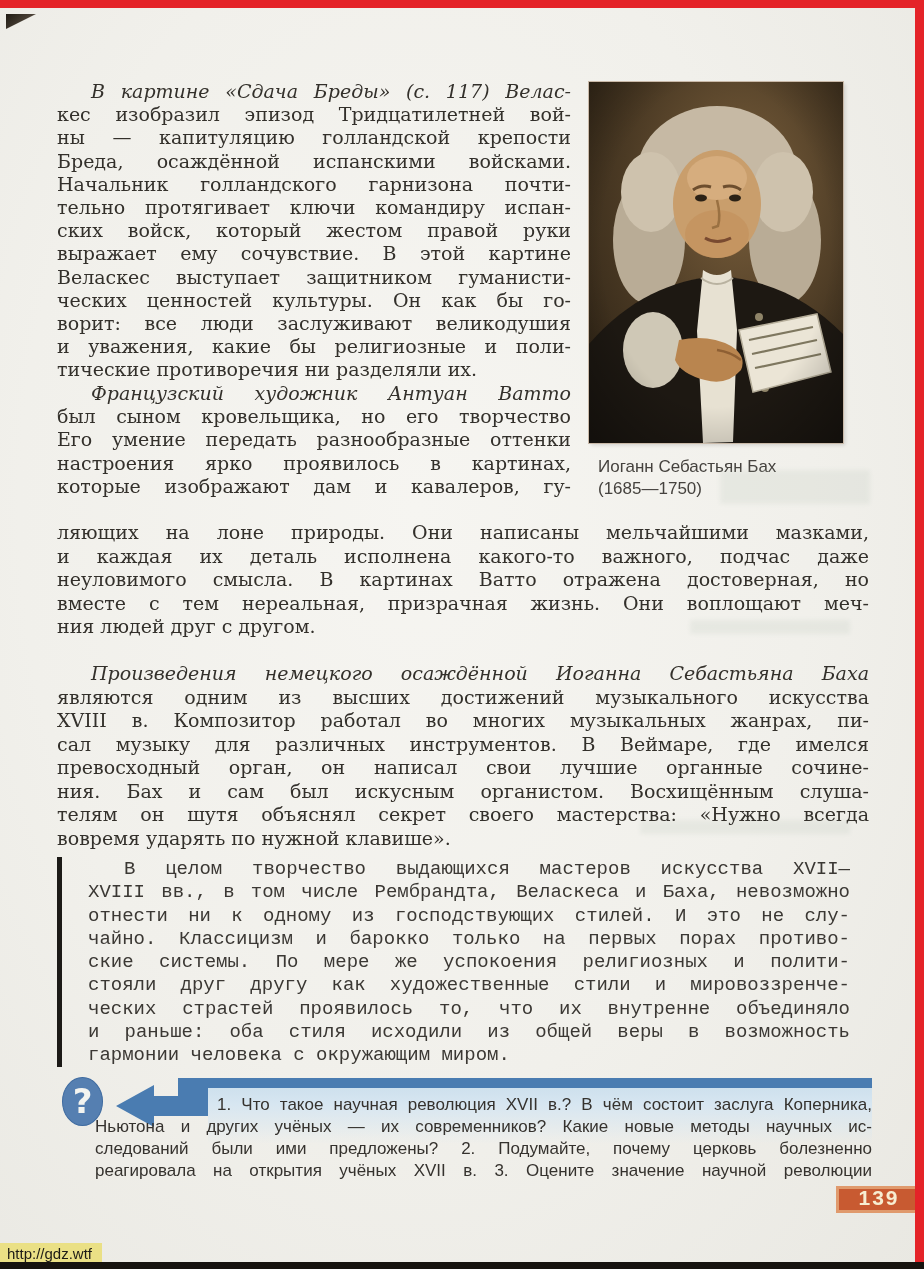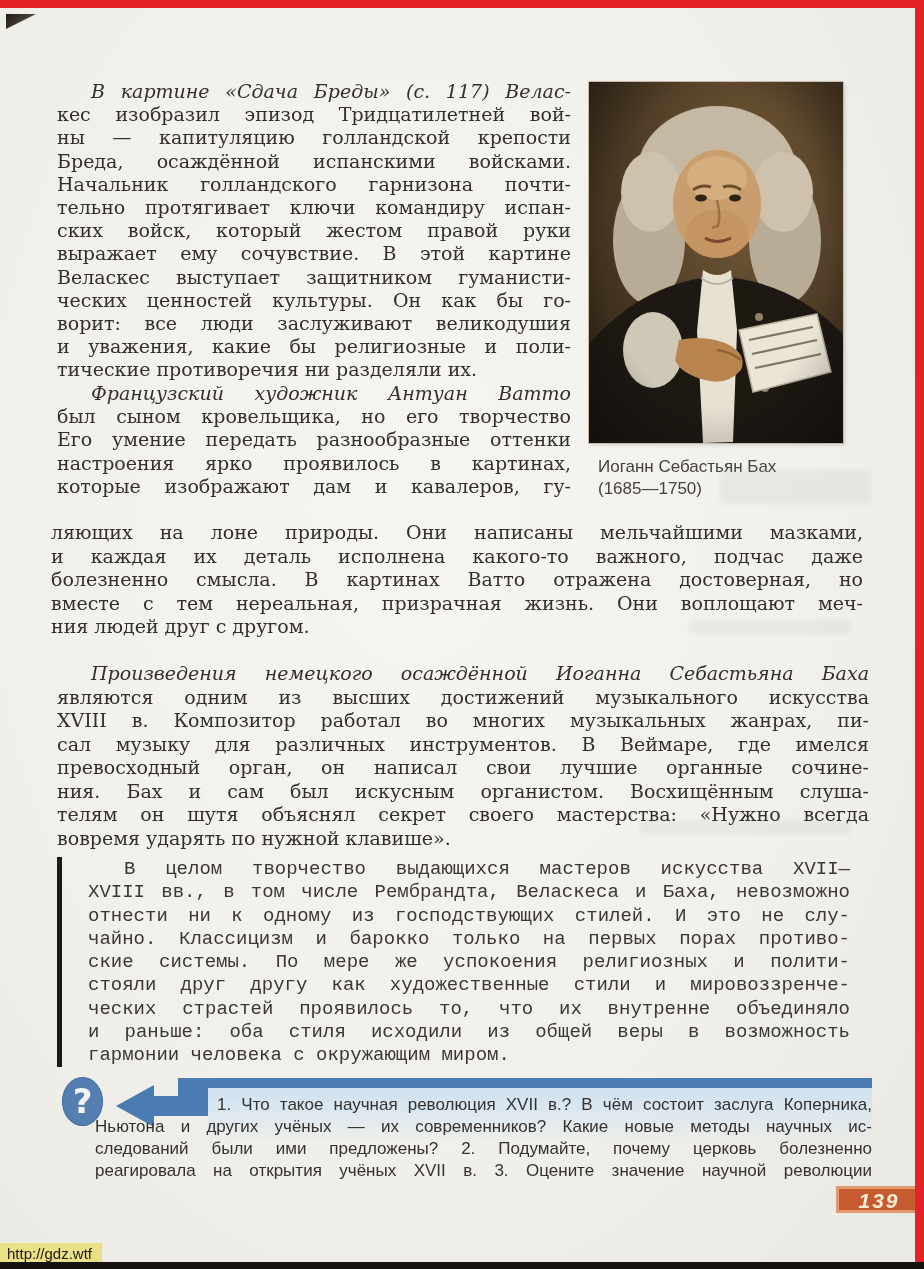--- a/index.html
+++ b/index.html
@@ -142,7 +142,7 @@
   <div class="abs ghost" style="left:690px;top:620px;width:160px;height:14px;"></div>
   <div class="abs ghost" style="left:640px;top:820px;width:210px;height:14px;"></div>
 
-  <div class="abs para wide para-end" style="left:51px;top:521px;width:812px;">
+  <div class="abs para wide para-end" style="left:57px;top:521px;width:812px;">
       <div class="jline">ляющих на лоне природы. Они написаны мельчайшими мазками,</div>
       <div class="jline">и каждая их деталь исполнена какого-то важного, подчас даже</div>
       <div class="jline">болезненно смысла. В картинах Ватто отражена достоверная, но</div>

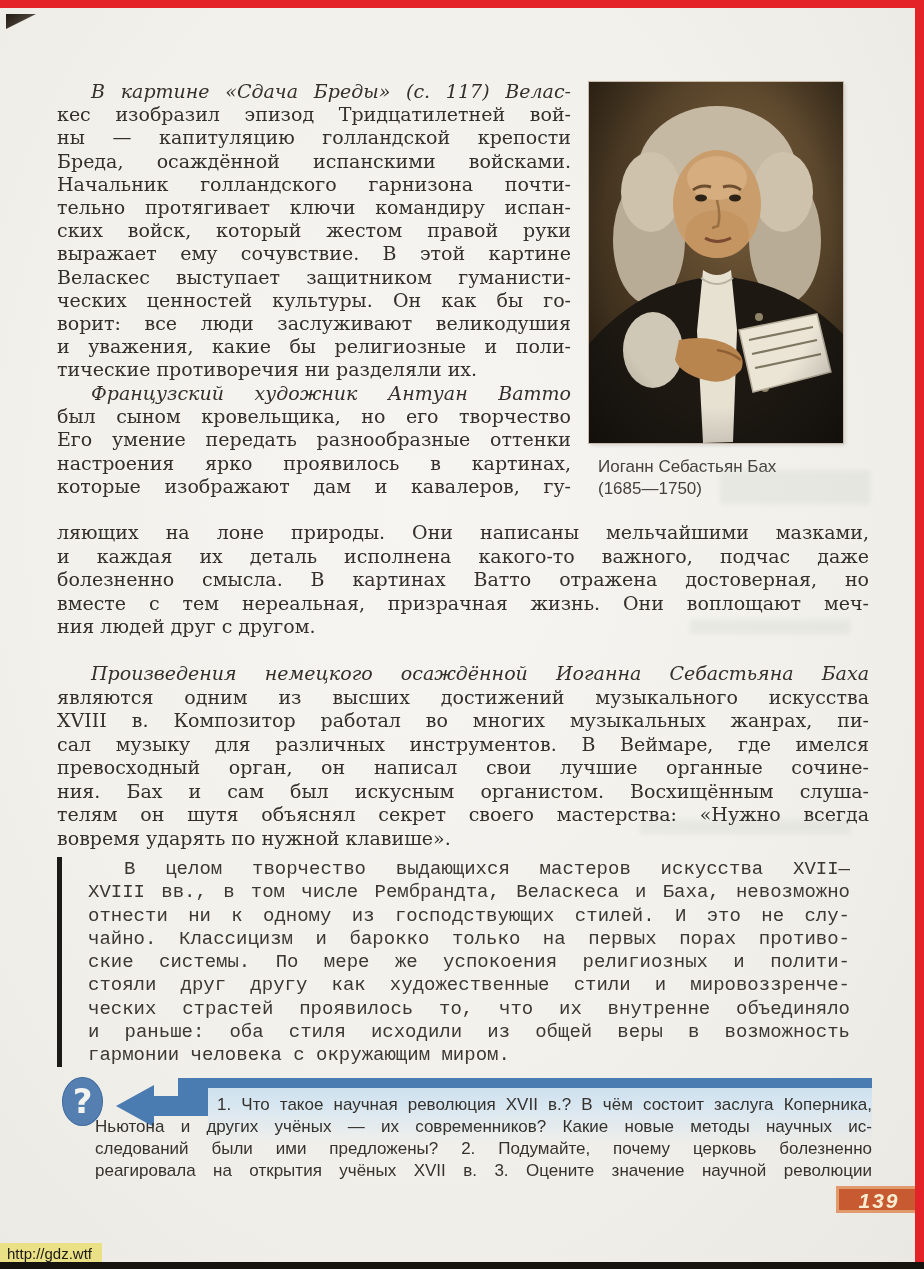--- a/index.html
+++ b/index.html
@@ -145,7 +145,7 @@
   <div class="abs para wide para-end" style="left:57px;top:521px;width:812px;">
       <div class="jline">ляющих на лоне природы. Они написаны мельчайшими мазками,</div>
       <div class="jline">и каждая их деталь исполнена какого-то важного, подчас даже</div>
-      <div class="jline">болезненно смысла. В картинах Ватто отражена достоверная, но</div>
+      <div class="jline">неуловимого смысла. В картинах Ватто отражена достоверная, но</div>
       <div class="jline">вместе с тем нереальная, призрачная жизнь. Они воплощают меч-</div>
       <div class="jline">ния людей друг с другом.</div>
     </div>

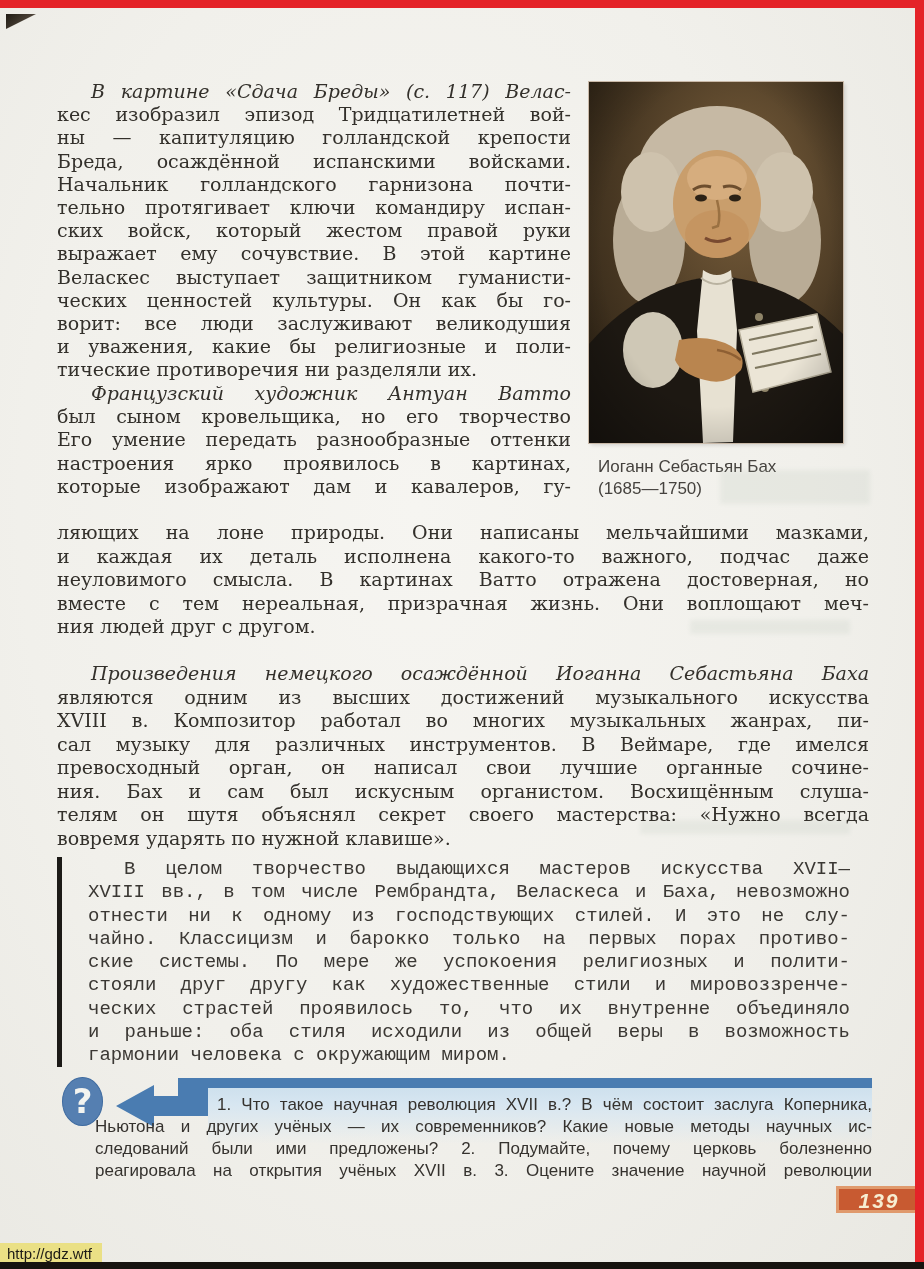--- a/index.html
+++ b/index.html
@@ -45,9 +45,9 @@
   #questions .jline:first-child{text-indent:122px;}
   
   #page-badge{left:836px;top:1186px;width:86px;height:27px;background:#c85a31;
-              border:3px solid #e09a6d;box-sizing:border-box;display:flex;align-items:flex-start;
+              border:3px solid #e09a6d;box-sizing:border-box;display:flex;align-items:flex-end;
               justify-content:center;color:#f7eed2;font-family:"Liberation Sans",sans-serif;
-              font-size:21px;font-weight:bold;letter-spacing:2px;font-style:italic;}
+              font-size:21px;font-weight:bold;letter-spacing:2px;}
   #watermark{left:0;top:1243px;height:21px;padding:0 10px 0 7px;background:#eae085;
              display:flex;align-items:center;color:#1d1b16;
              font-family:"Liberation Sans",sans-serif;font-size:15px;}

